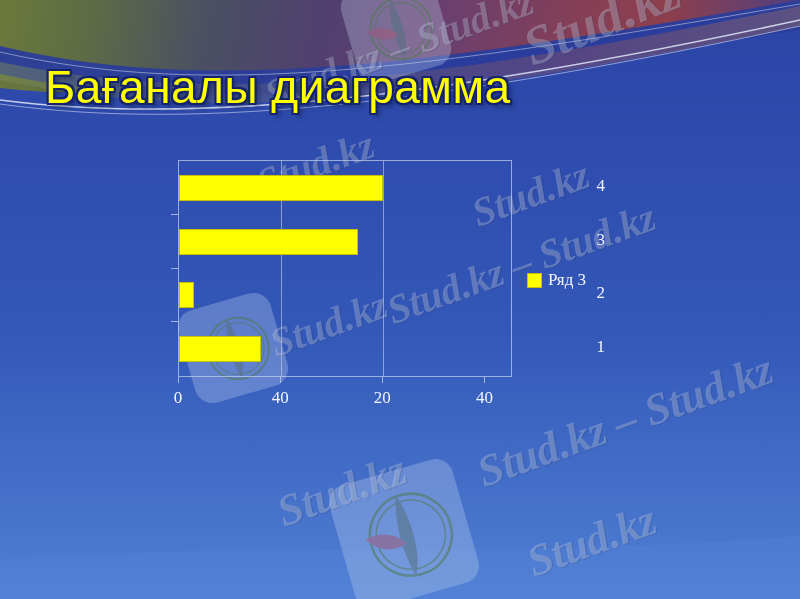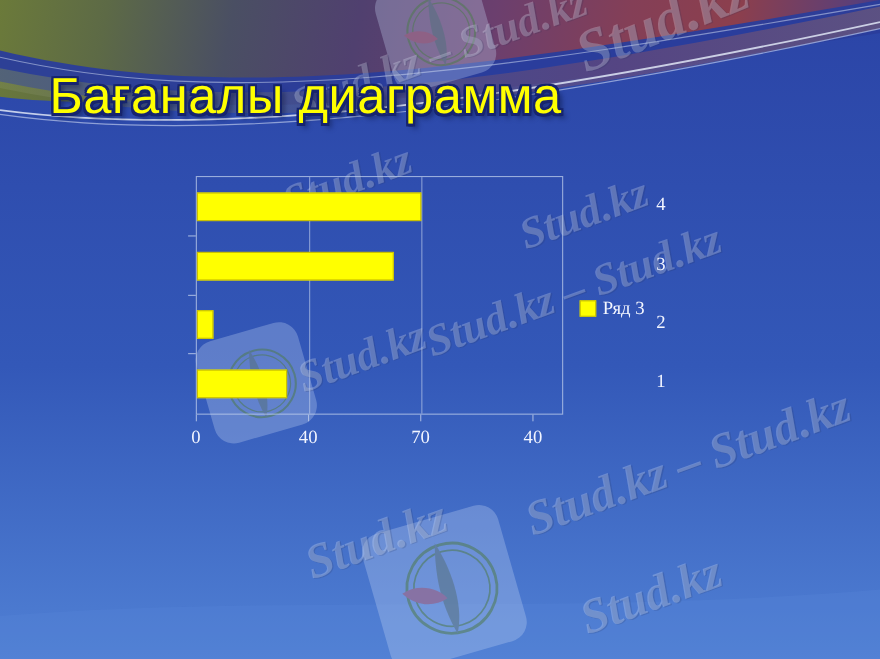--- a/index.html
+++ b/index.html
@@ -253,7 +253,7 @@
 
     <div class="xtick-label" style="left:43px;">0</div>
     <div class="xtick-label" style="left: 145.154px;">40</div>
-    <div class="xtick-label" style="left: 247.308px;">70</div>
+    <div class="xtick-label" style="left: 247.308px;">20</div>
     <div class="xtick-label" style="left: 349.462px;">40</div>
 
     <div id="legend">

